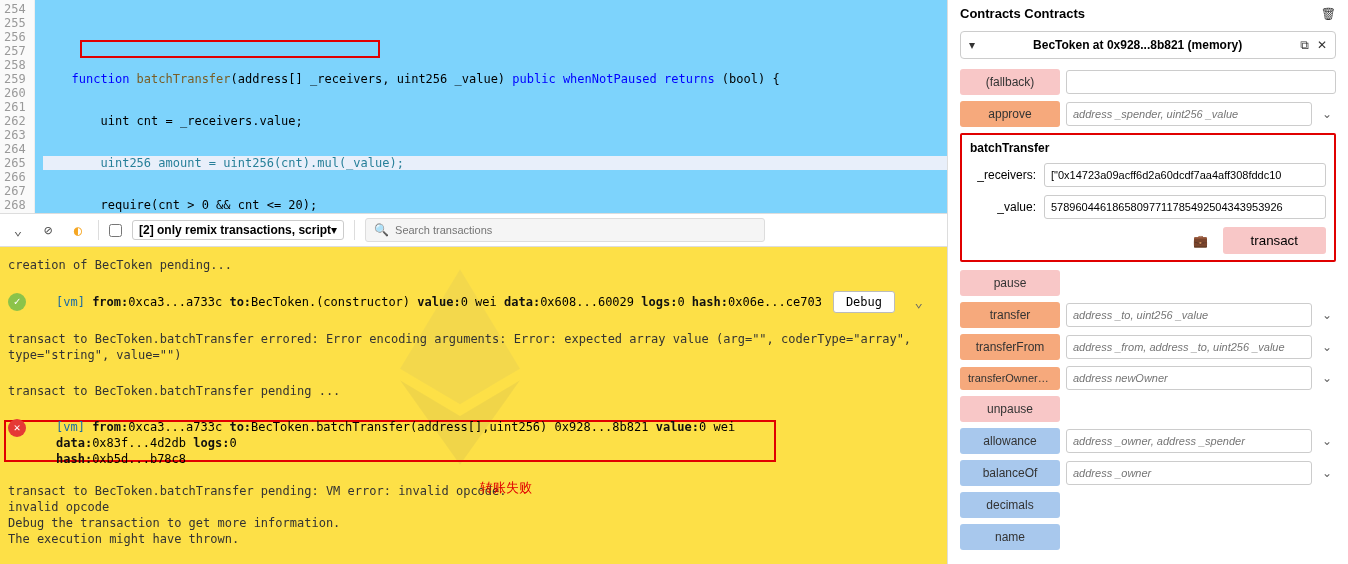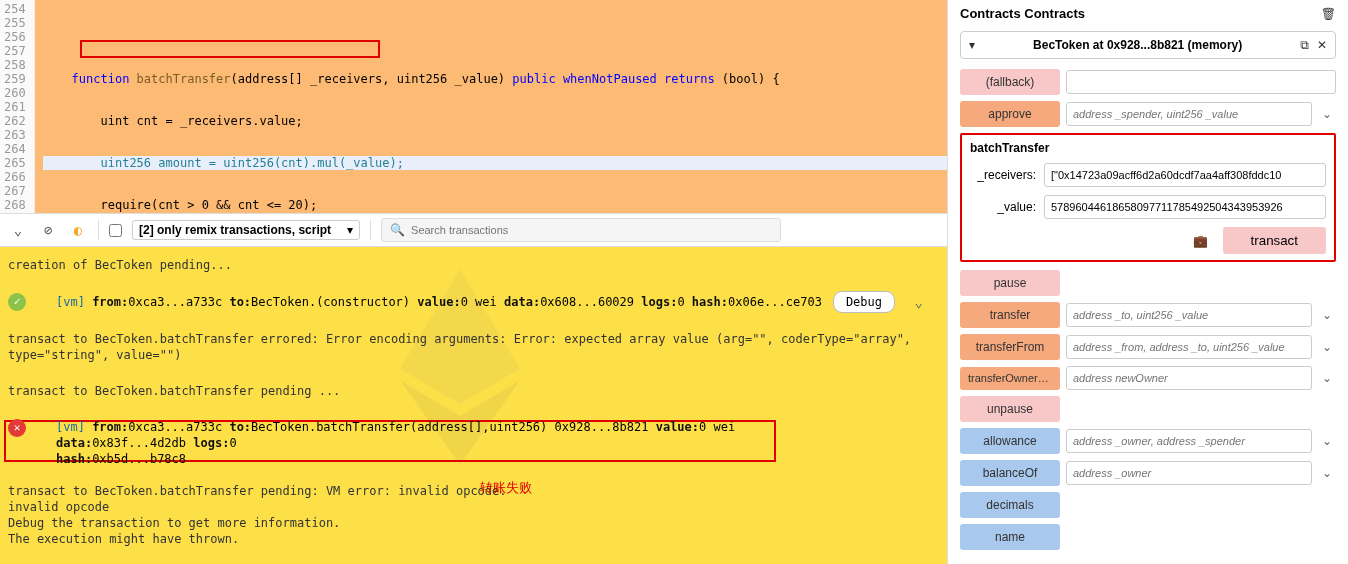--- a/index.html
+++ b/index.html
@@ -19,7 +19,7 @@
   border-right: 1px solid #ddd;
 }
 .editor-area {
-  background: #fdba74;
+  background: #7dd3fc;
   height: 213px;
   display: flex;
   overflow: hidden;

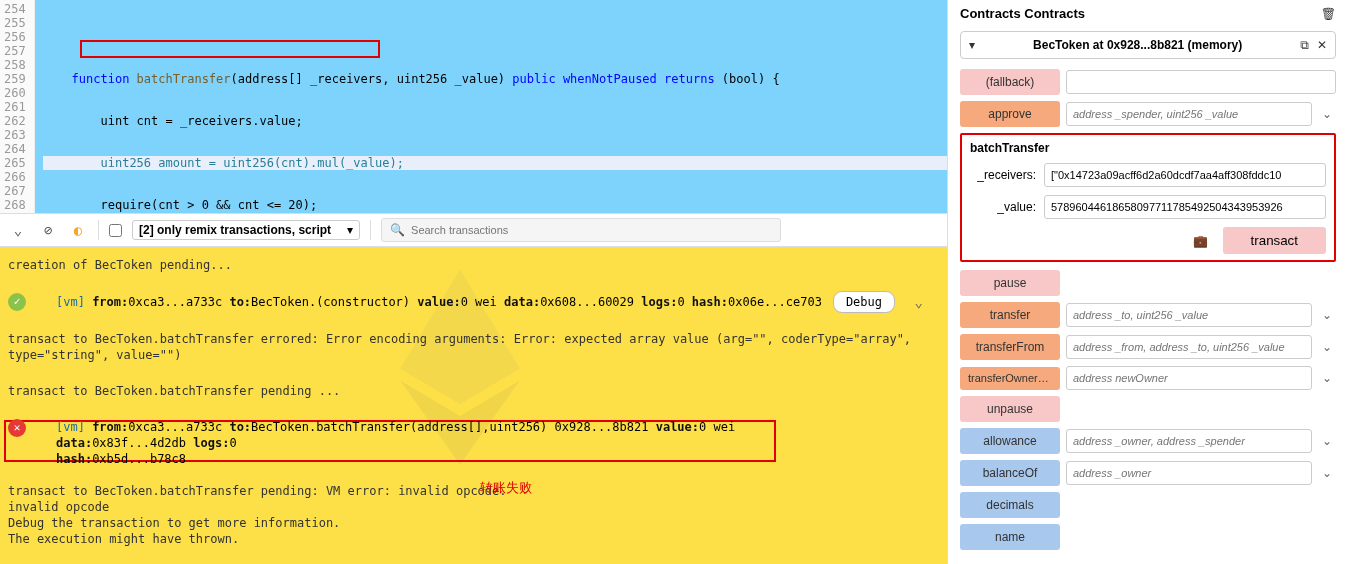--- a/index.html
+++ b/index.html
@@ -77,7 +77,7 @@
 .tb-dropdown {
   display: flex;
   align-items: center;
-  gap: 16px;
+  gap: 0;
   padding: 2px 6px;
   border: 1px solid #ccc;
   border-radius: 3px;

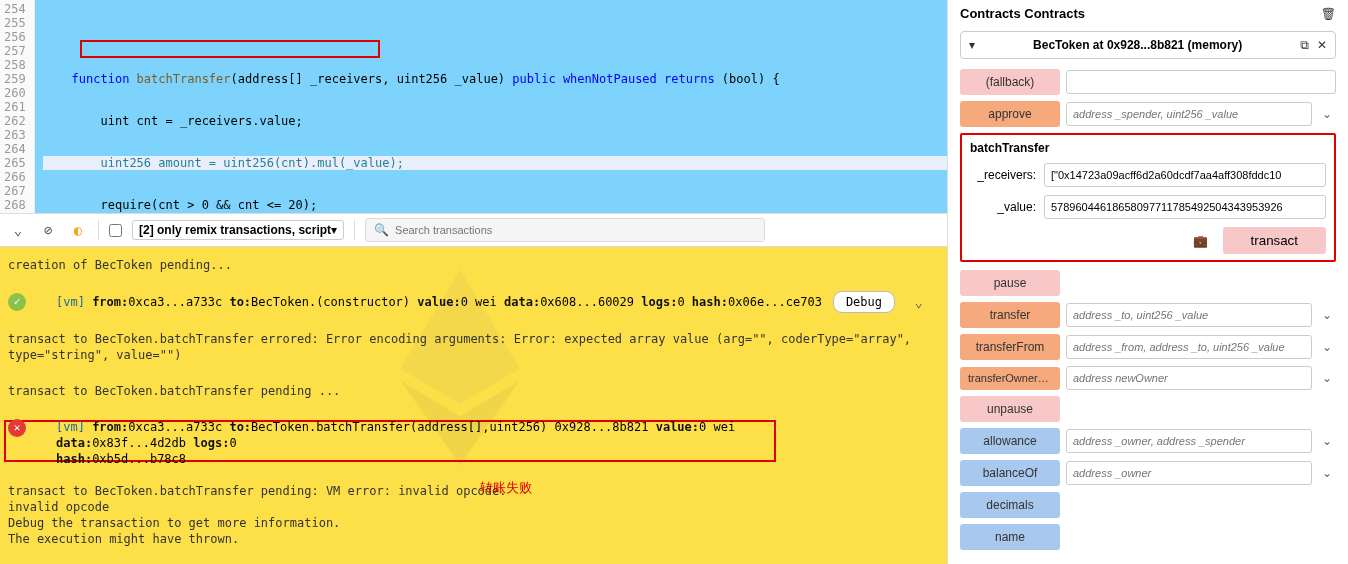--- a/index.html
+++ b/index.html
@@ -132,7 +132,7 @@
   right: 44px;
   background: #fff;
   border: 1px solid #bbb;
-  border-radius: 9px;
+  border-radius: 3px;
   padding: 3px 12px;
   font-family: "SimSun", monospace;
   font-size: 12px;

